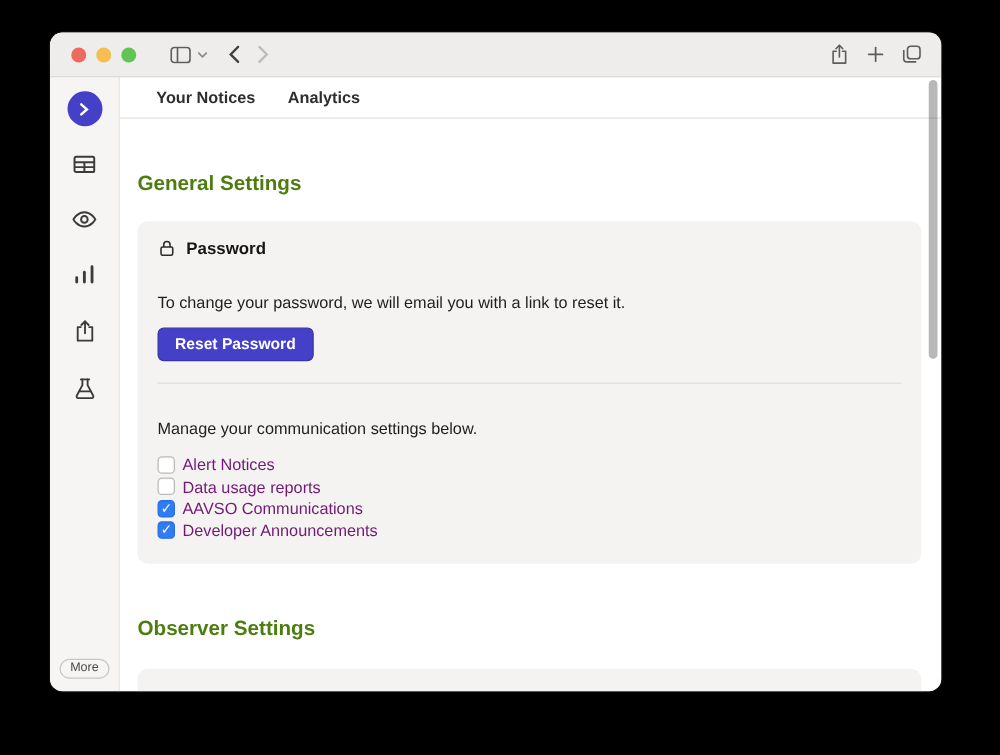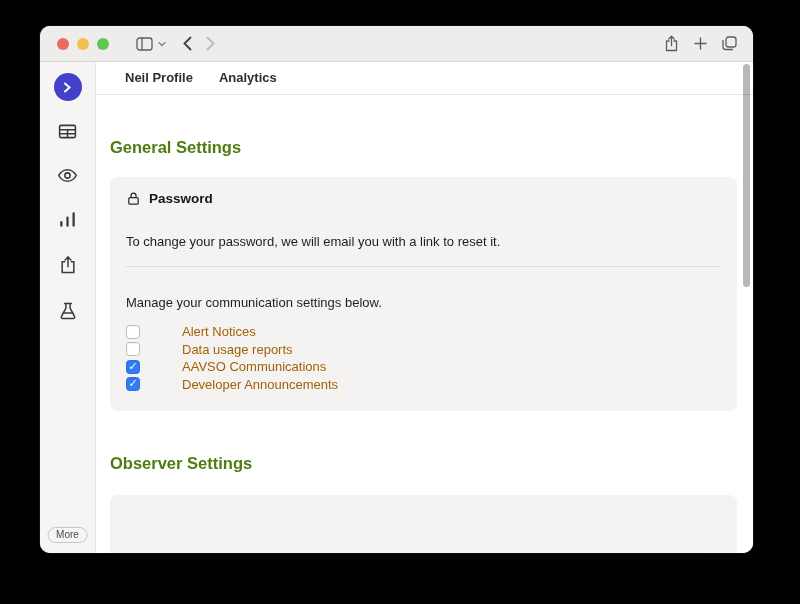--- a/index.html
+++ b/index.html
@@ -192,7 +192,7 @@
 
 
       <div class="tabrow">
-        <div class="tab">Neil Profile</div>
+        <div class="tab">Your Notices</div>
         <div class="tab">Analytics</div>
       </div>
 

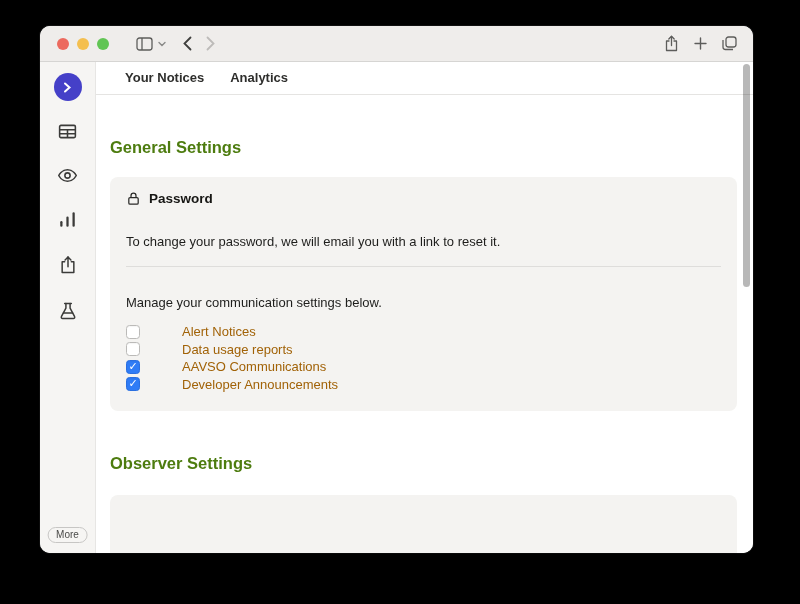--- a/index.html
+++ b/index.html
@@ -211,6 +211,7 @@
             <span class="card-title">Password</span>
           </div>
           <div class="card-desc">To change your password, we will email you with a link to reset it.</div>
+          <button class="reset-btn">Reset Password</button>
 
           <hr class="card-sep">
 

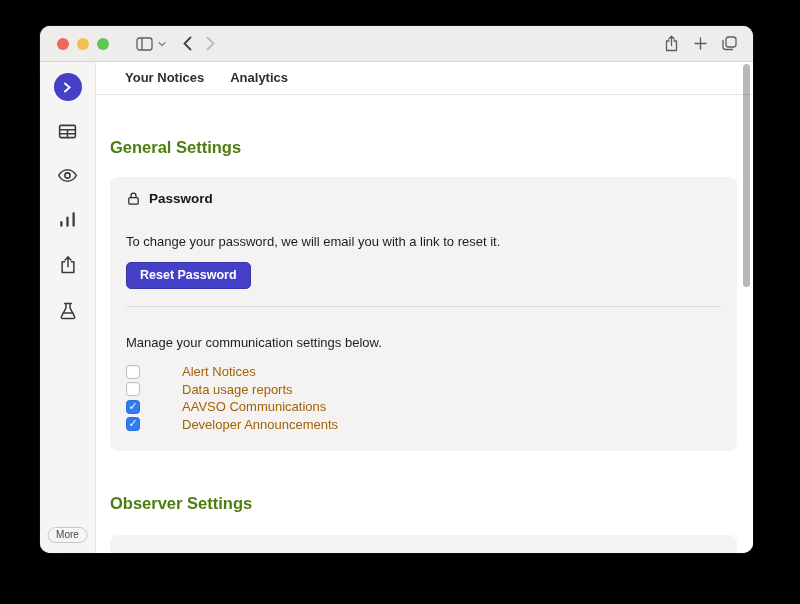--- a/index.html
+++ b/index.html
@@ -80,7 +80,7 @@
   .cb.checked { background:var(--check,#2f7cf6); border-color:#2a6fe0; }
   .cb.checked::after { content:"✓"; position:absolute; left:1.5px; top:-1px; color:#fff;
     font-size:11px; font-weight:bold; }
-  .opt-label { font-size:13px; color:#a16207;margin-left:36px; }
+  .opt-label { font-size:13px; color:#701a75; }
   .card.cut { height:120px; margin-top:22px; padding-top:15px; }
 
   

